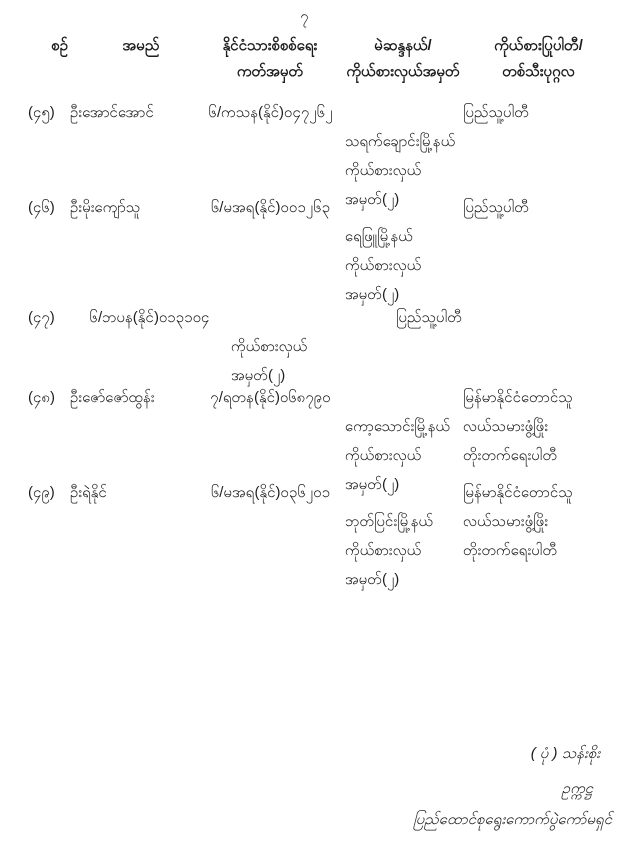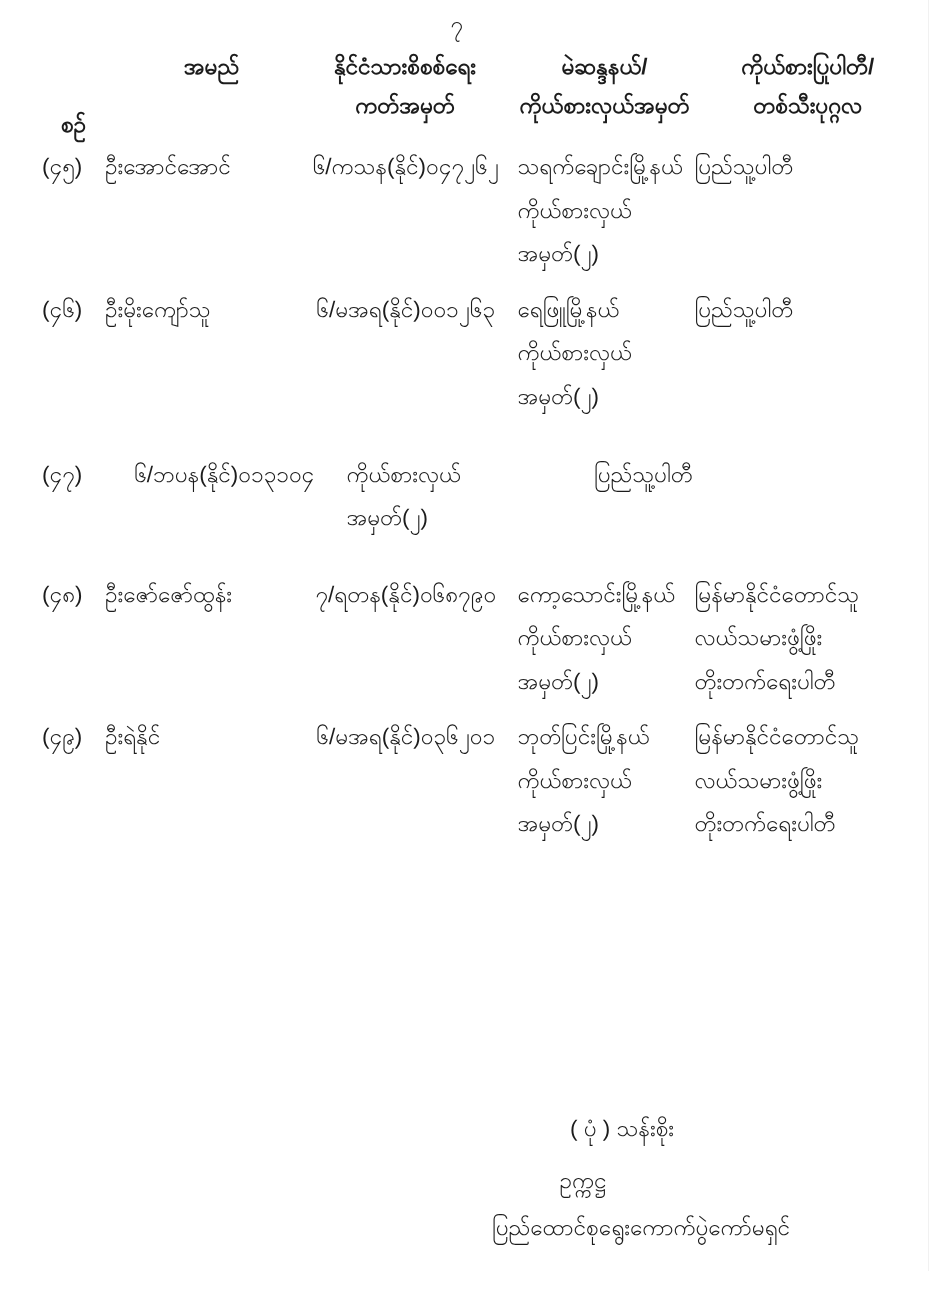--- a/index.html
+++ b/index.html
@@ -34,7 +34,7 @@
   }
   .thead .hline { line-height: 26px; }
   .hc { text-align: center; }
-  .h-serial { text-align: center; padding-left: 2px; margin-top: 39px; }
+  .h-serial { text-align: right; padding-left: 2px; }
   .h-name  { text-align: center; padding-left: 18px; }
   .trow { position: absolute; left: 0; }
   .row-0 { top: 97px; }

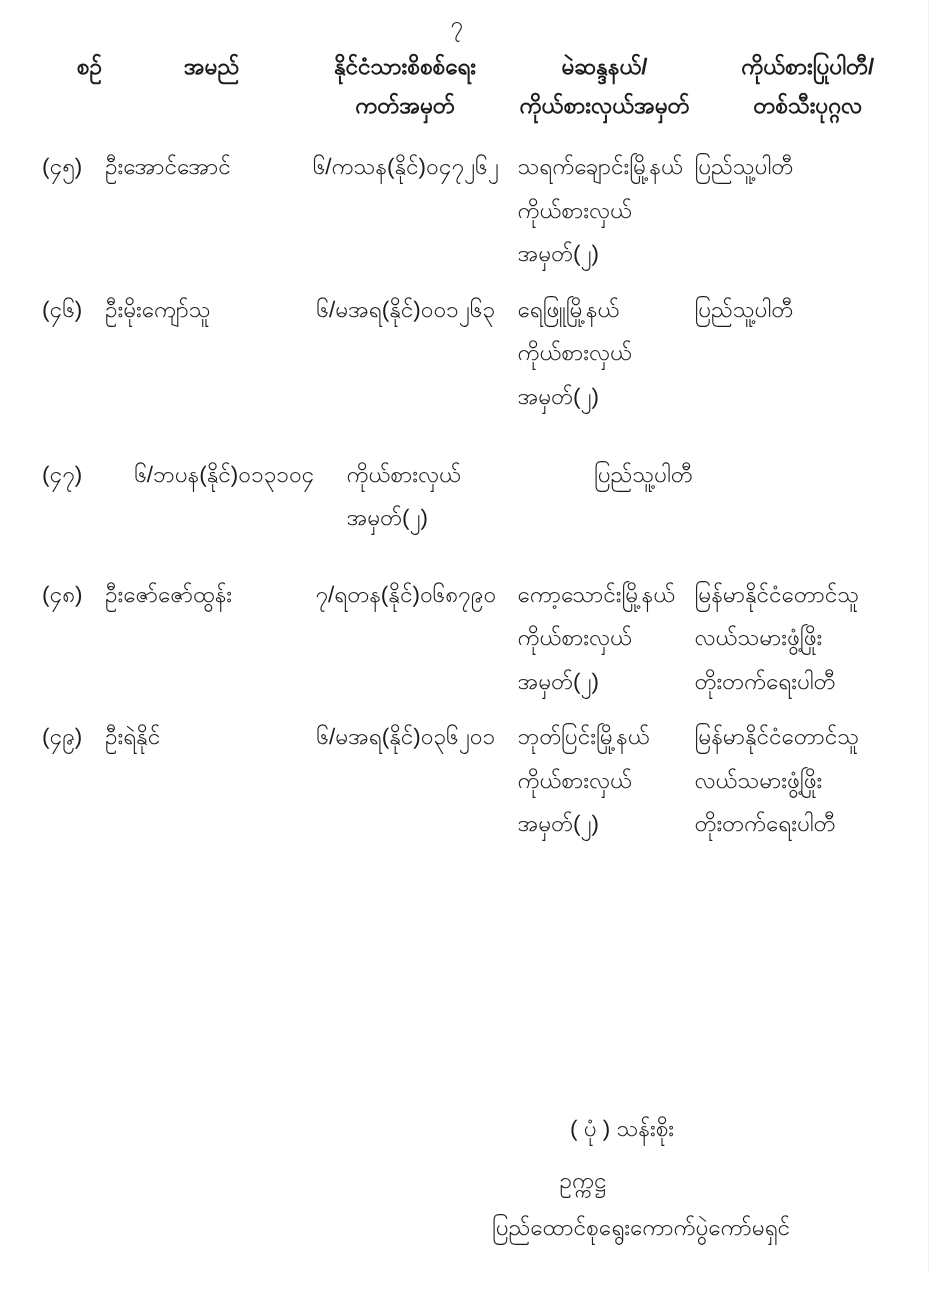--- a/index.html
+++ b/index.html
@@ -47,7 +47,7 @@
   .c-serial { padding-left: 0; }
   .c-name   { padding-left: 2px; }
   .c-nrc    { padding-left: 1px; text-align: center; }
-  .c-const  { padding-left: 1px; }
+  .c-const  { padding-left: 1px; margin-top: 29px; }
   .c-party  { padding-left: 1px; }
   .sig-line { position: absolute; text-align: left; line-height: 22px; }
   .sig-1 { top: 742px; left: 380px; width: 220px; }

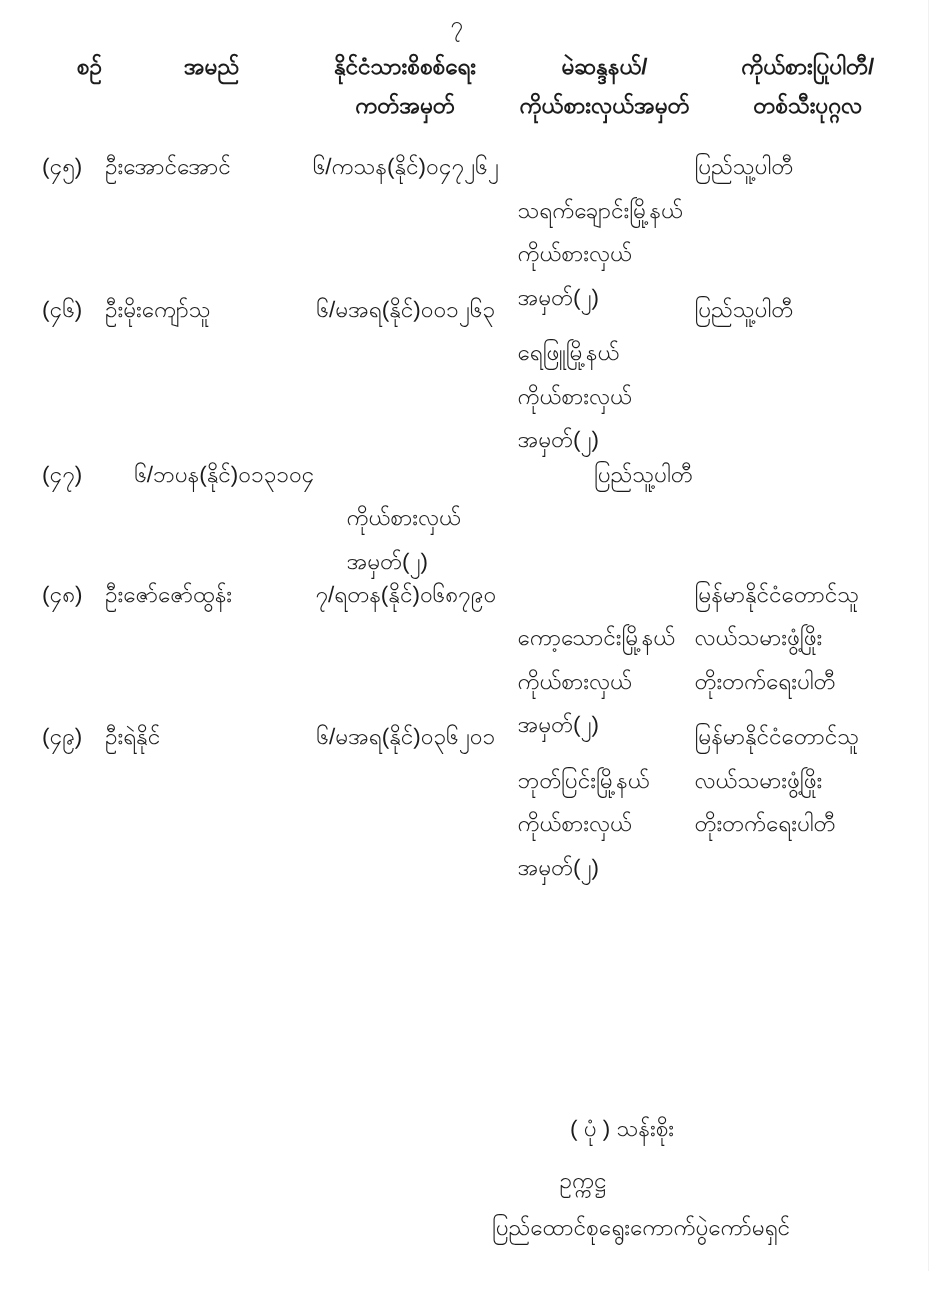--- a/index.html
+++ b/index.html
@@ -49,7 +49,7 @@
   .c-nrc    { padding-left: 1px; text-align: center; }
   .c-const  { padding-left: 1px; margin-top: 29px; }
   .c-party  { padding-left: 1px; }
-  .sig-line { position: absolute; text-align: left; line-height: 22px; }
+  .sig-line { position: absolute; text-align: right; line-height: 22px; font-style: italic; }
   .sig-1 { top: 742px; left: 380px; width: 220px; }
   .sig-2 { top: 777px; left: 373px; width: 220px; }
   .sig-3 { top: 808px; left: 328px; width: 284px; }

